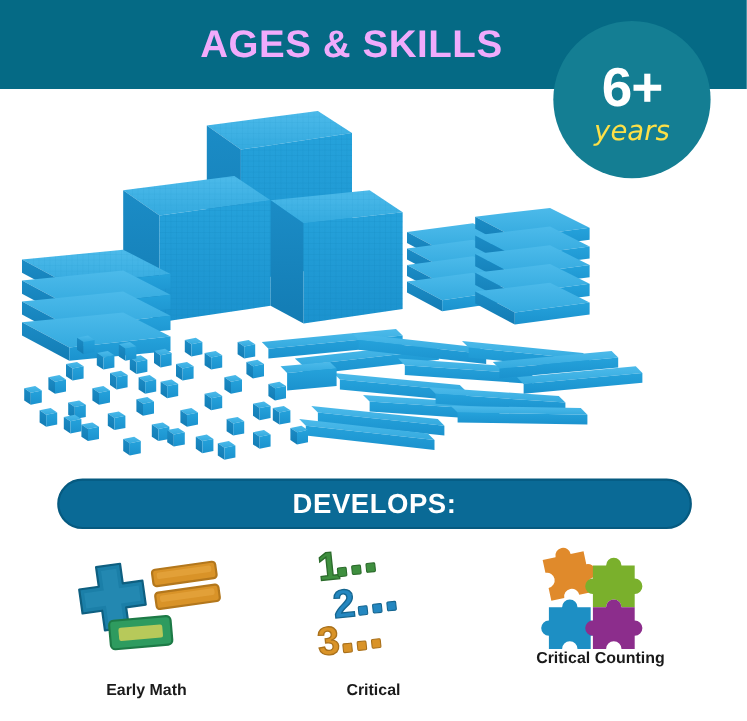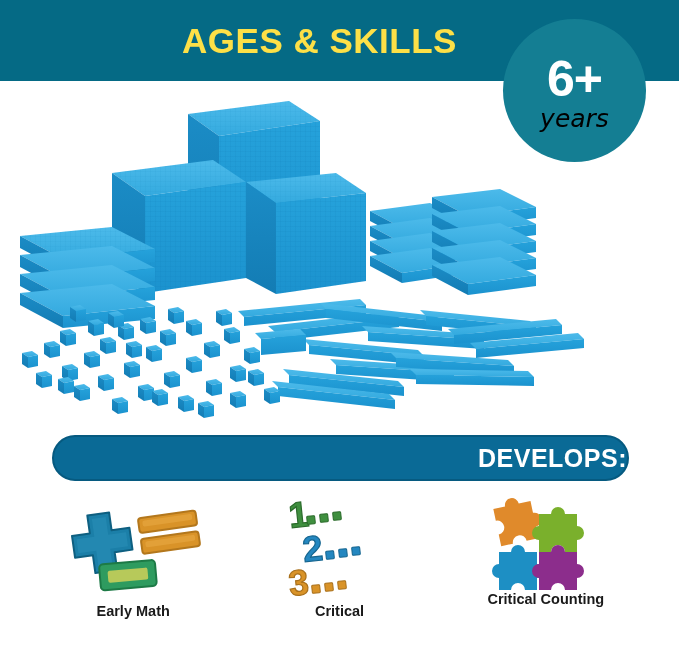--- a/index.html
+++ b/index.html
@@ -20,7 +20,7 @@
   .header-title{
     position:absolute;left:0;top:0;width:679px;height:81px;
     display:flex;align-items:center;justify-content:center;
-    color:#fde047;
+    color:#f0abfc;
     font-size:35px;
     font-weight:bold;
     letter-spacing:0.5px;

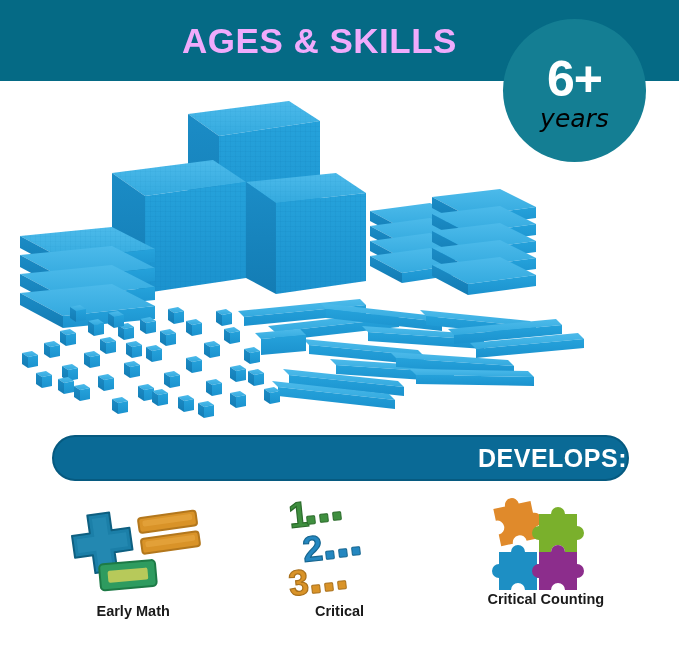--- a/index.html
+++ b/index.html
@@ -40,7 +40,7 @@
     letter-spacing:-1px;margin-top:6px;
   }
   .age-badge-unit{
-    color:#000000;font-size:25px;line-height:1;margin-top:2px;
+    color:#fde047;font-size:25px;line-height:1;margin-top:2px;
     font-style:italic;font-family:"DejaVu Sans", sans-serif;
   }
 

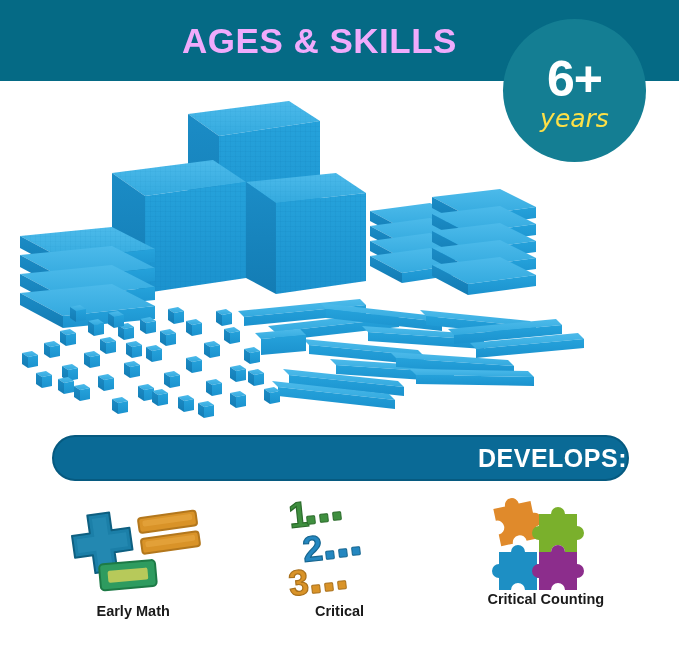--- a/index.html
+++ b/index.html
@@ -56,7 +56,7 @@
     position:absolute;left:52px;top:435px;width:577px;height:46px;
     background:#0a6a96;border:2px solid #065a80;border-radius:23px;
     box-sizing:border-box;
-    display:flex;align-items:center;justify-content:flex-end;
+    display:flex;align-items:center;justify-content:center;
   }
   .develops-label{
     color:#ffffff;font-size:25px;font-weight:bold;letter-spacing:0.5px;

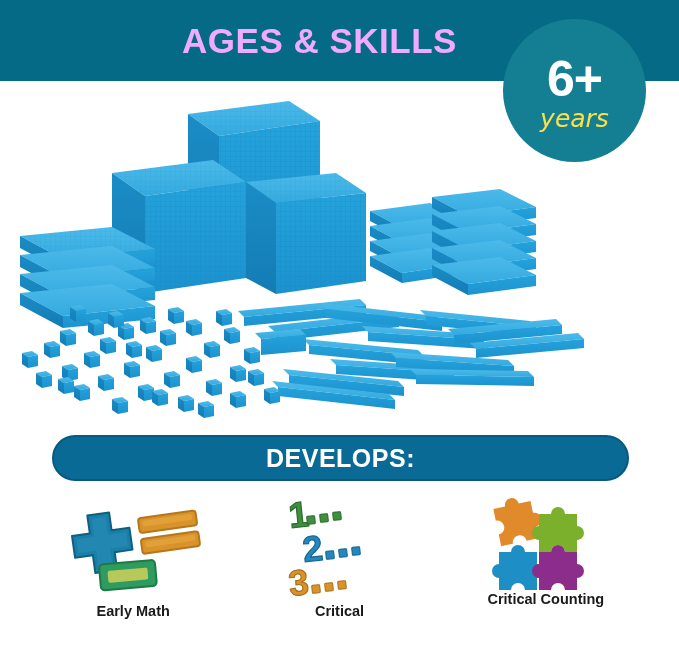--- a/index.html
+++ b/index.html
@@ -76,7 +76,7 @@
   }
   .skill-label{
     font-size:14.5px;font-weight:bold;color:#1a1a1a;text-align:center;
-    line-height:1.25;font-family:"Liberation Sans", sans-serif;
+    line-height:1.25;font-family:"Liberation Sans", sans-serif;margin-top:17px;
   }
   .skill-label.two-line{margin-top:-12px;}
 </style>

